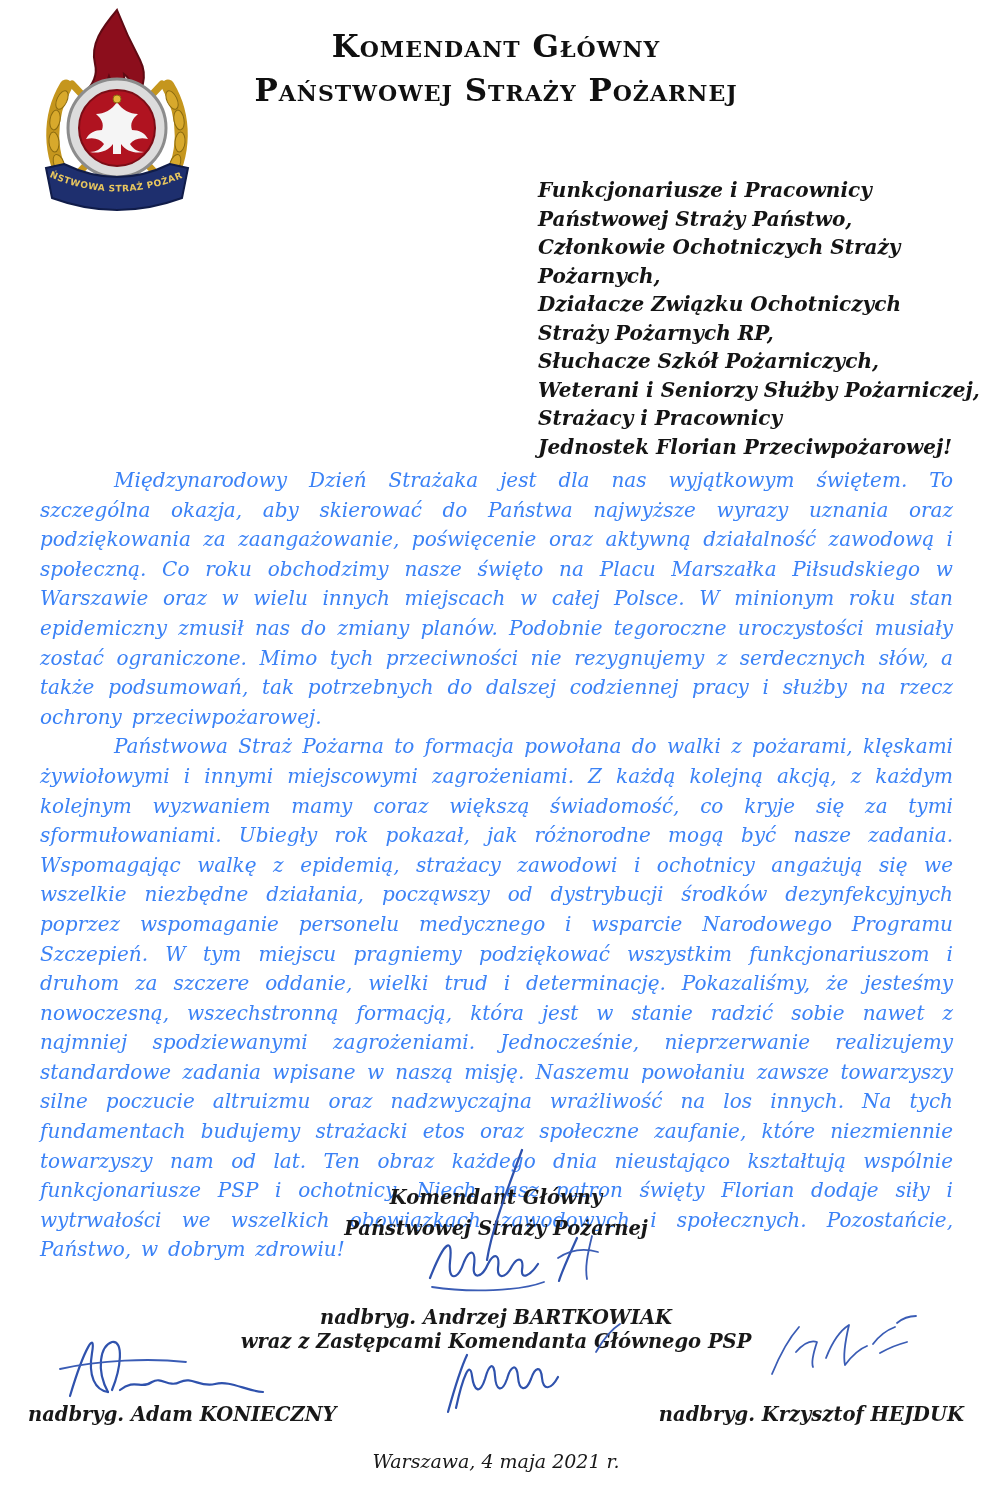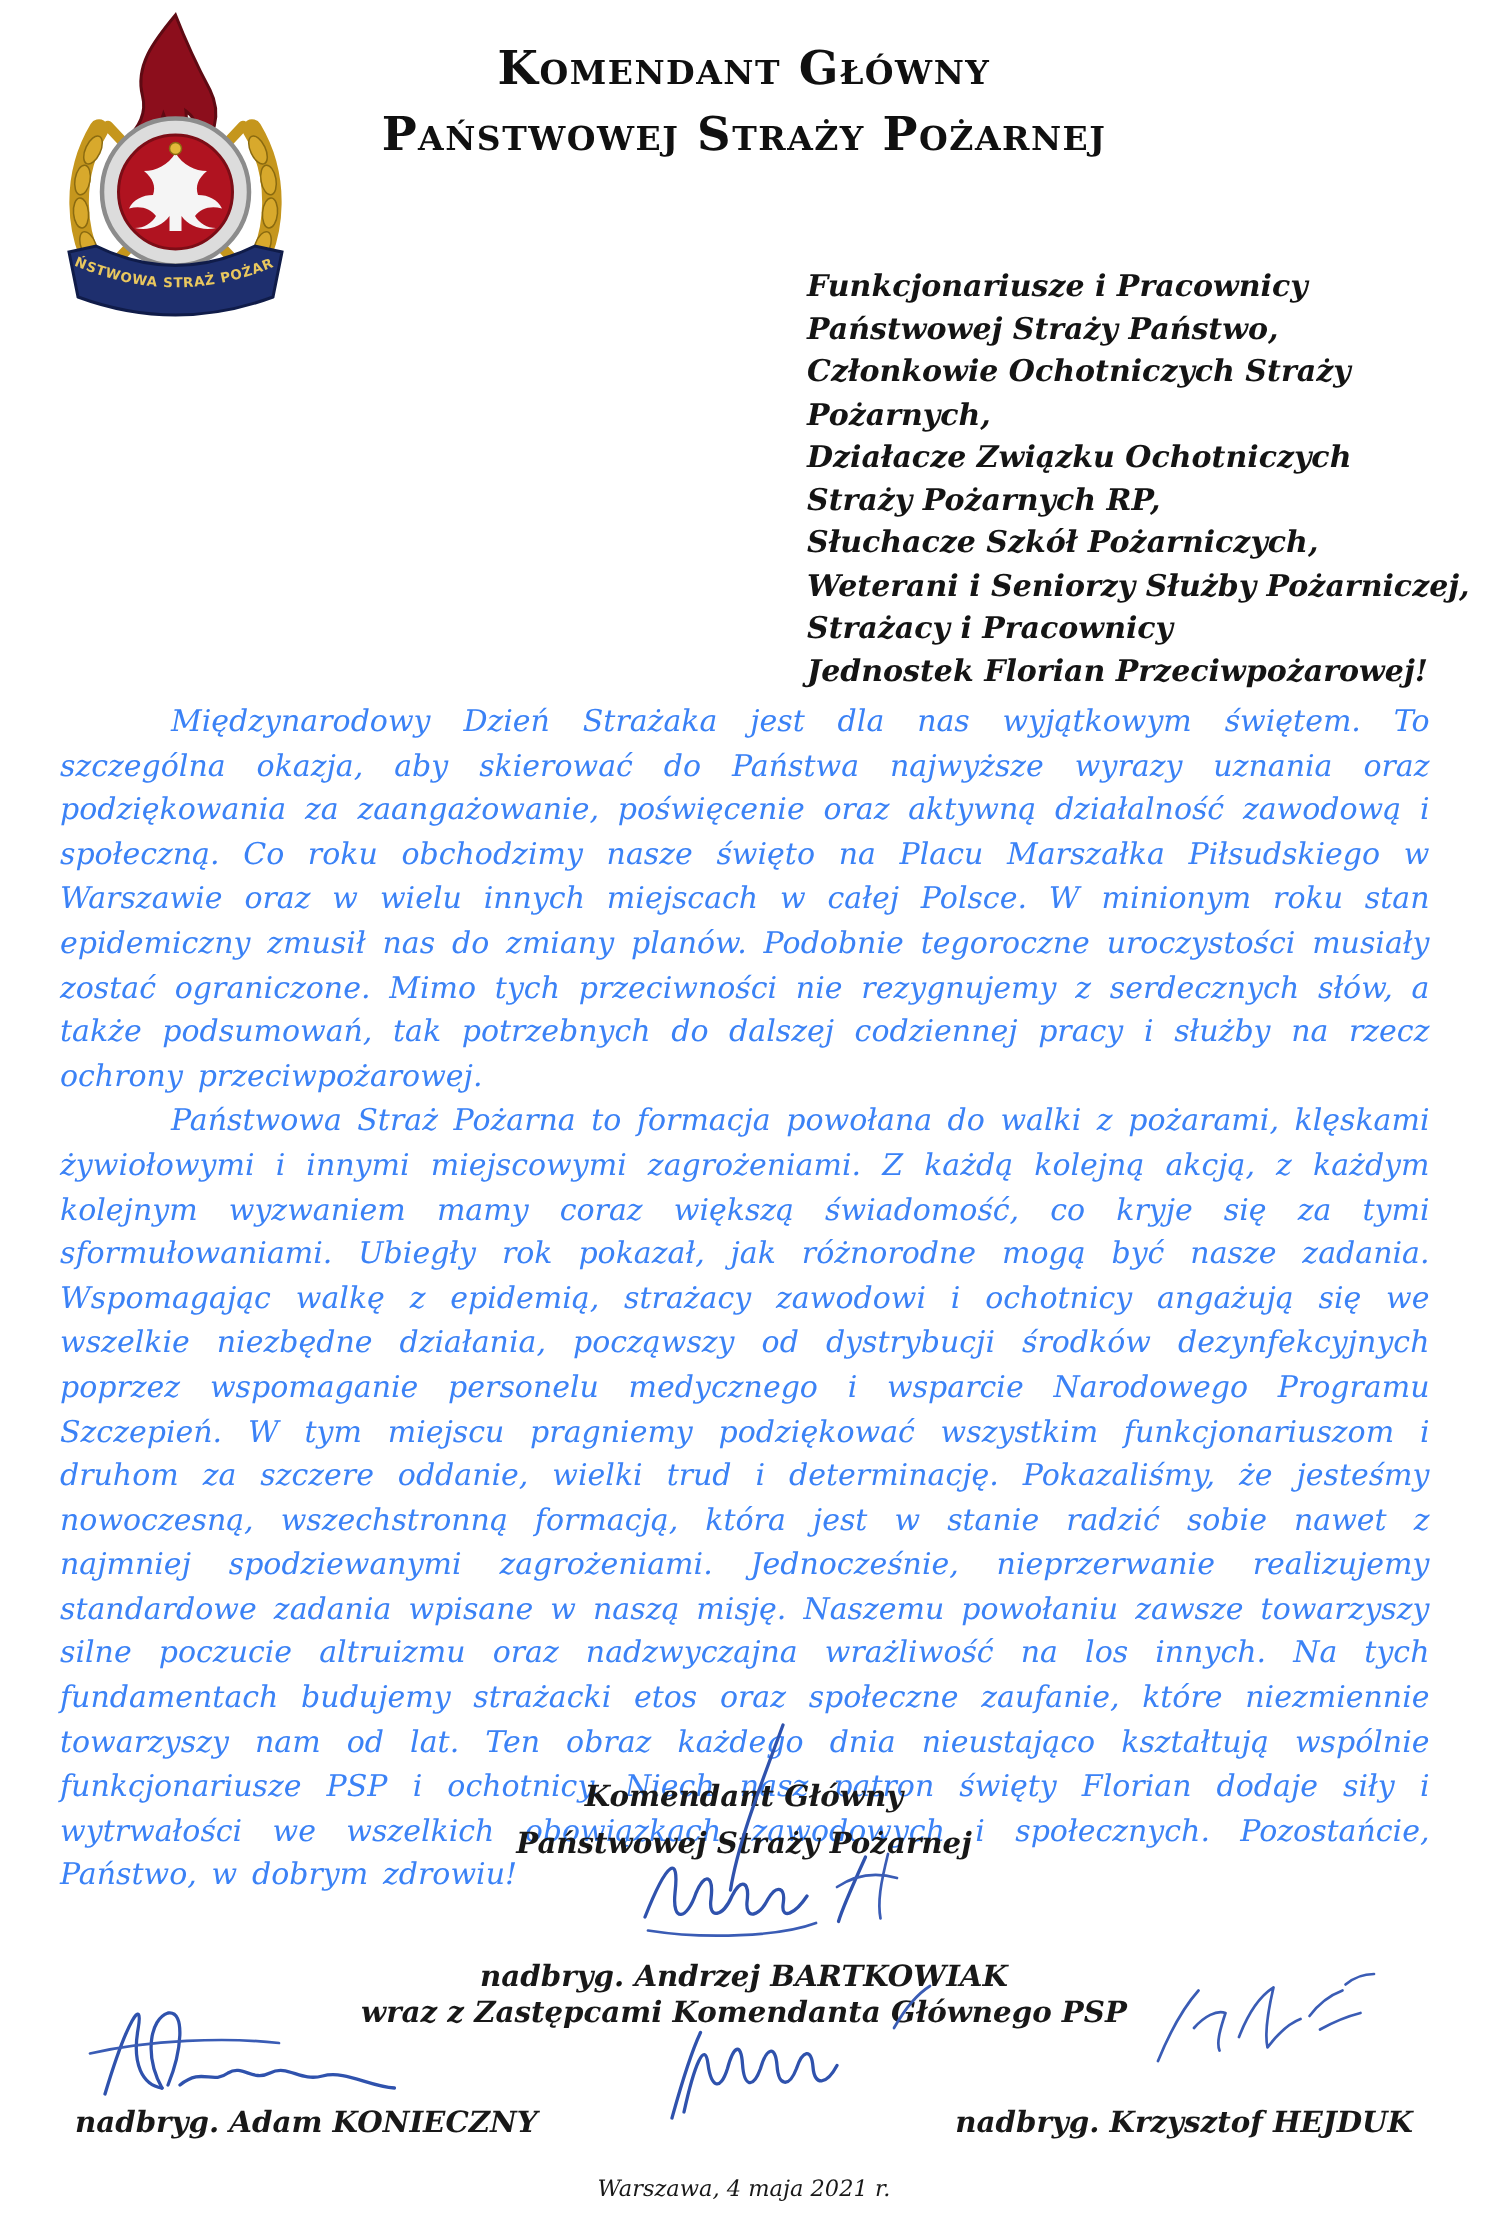--- a/index.html
+++ b/index.html
@@ -53,7 +53,7 @@
   .names-row {
     position: absolute; top: 1403px; left: 0; width: 100%;
     display: flex; justify-content: space-between;
-    padding: 0 50px;
+    padding: 0 28px;
     font-style: italic; font-weight: bold; font-size: 19.5px;
   }
 

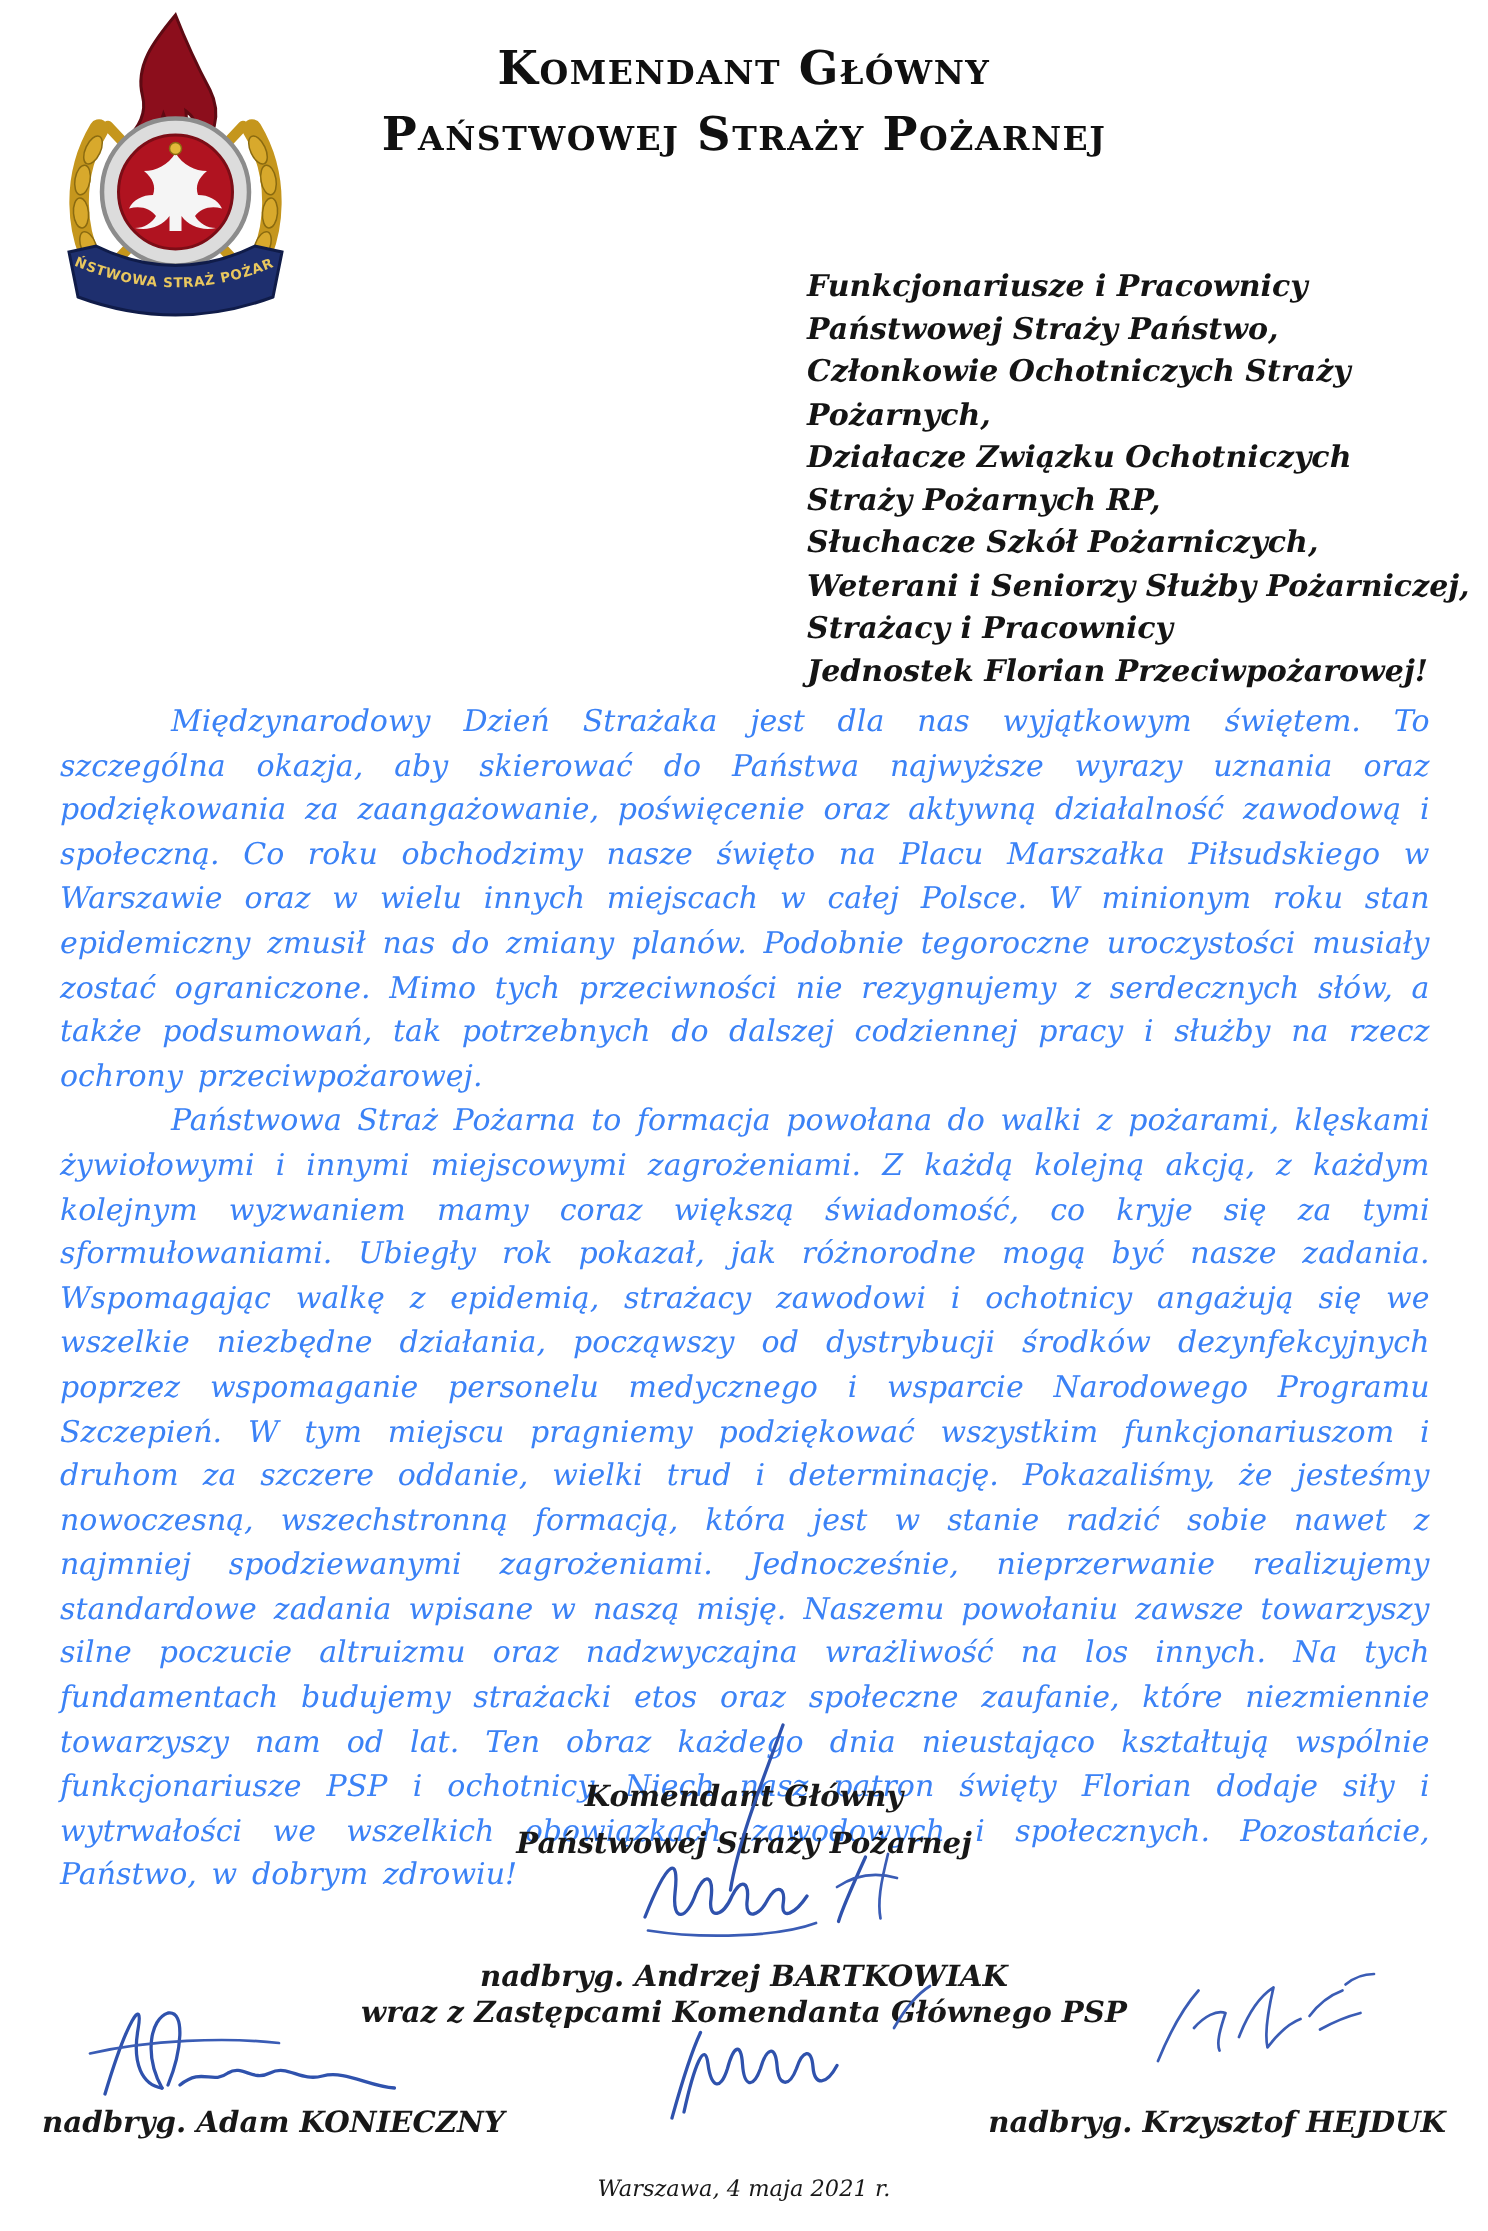--- a/index.html
+++ b/index.html
@@ -59,7 +59,7 @@
 
   .footer-date {
     position: absolute; top: 1450px; left: 0; width: 100%;
-    text-align: center; font-style: italic; font-size: 15px;
+    text-align: center; font-style: italic; font-size: 19px;
   }
 
   .signatures-layer {

